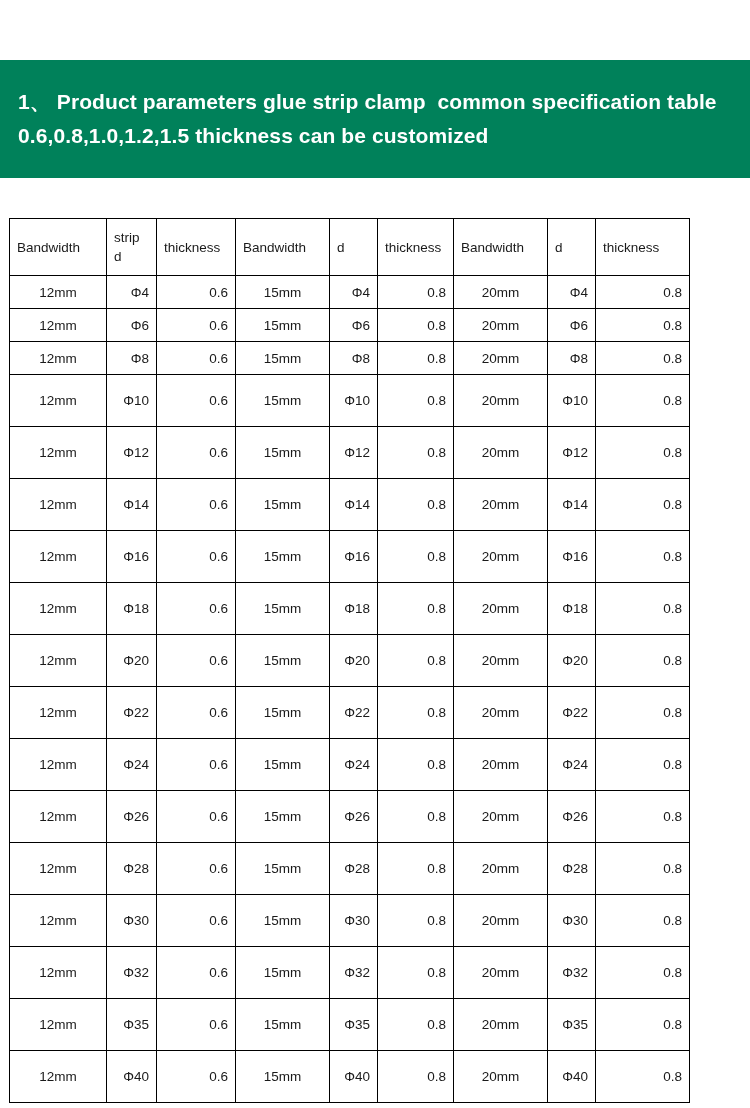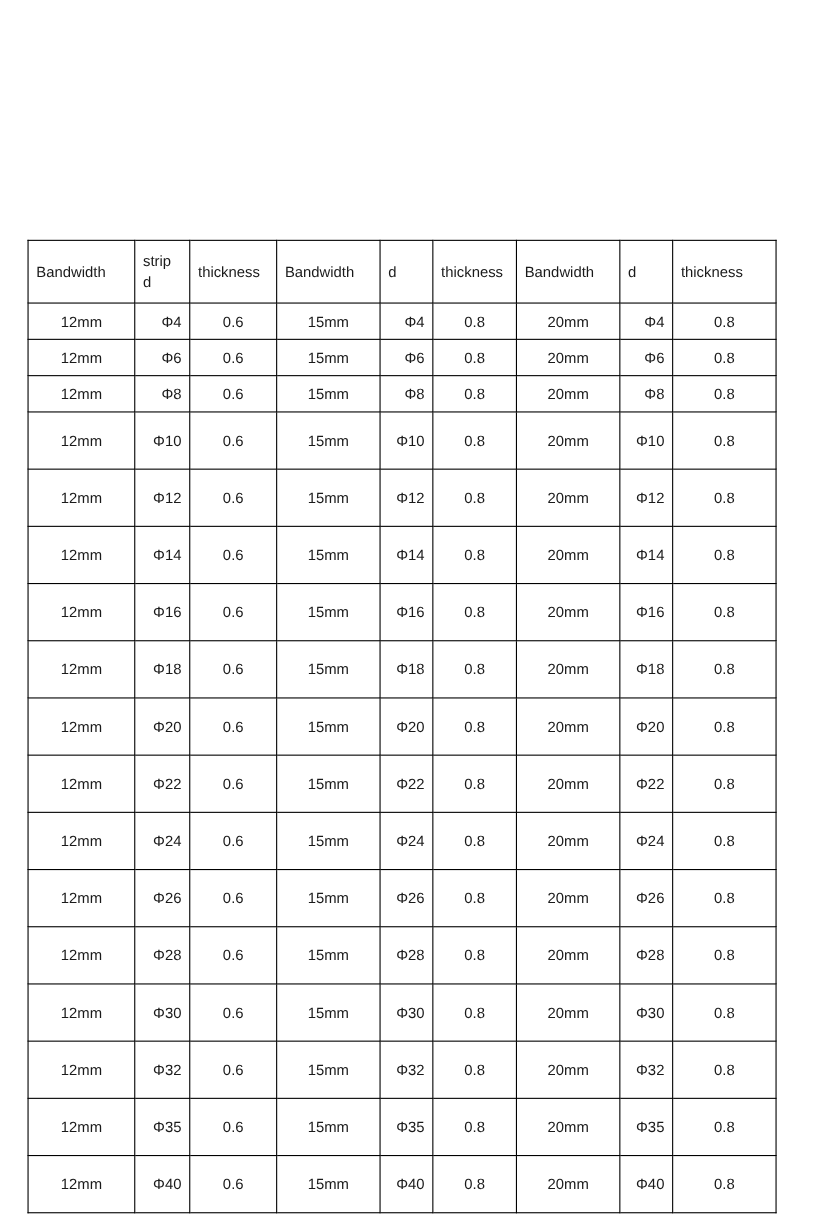--- a/index.html
+++ b/index.html
@@ -96,6 +96,9 @@
 
 <div id="page">
 
+  <div class="banner">
+    <div class="banner-text">1、 Product parameters glue strip clamp  common specification table 0.6,0.8,1.0,1.2,1.5 thickness can be customized</div>
+  </div>
 
   <div class="table-wrap">
     <table class="spec">

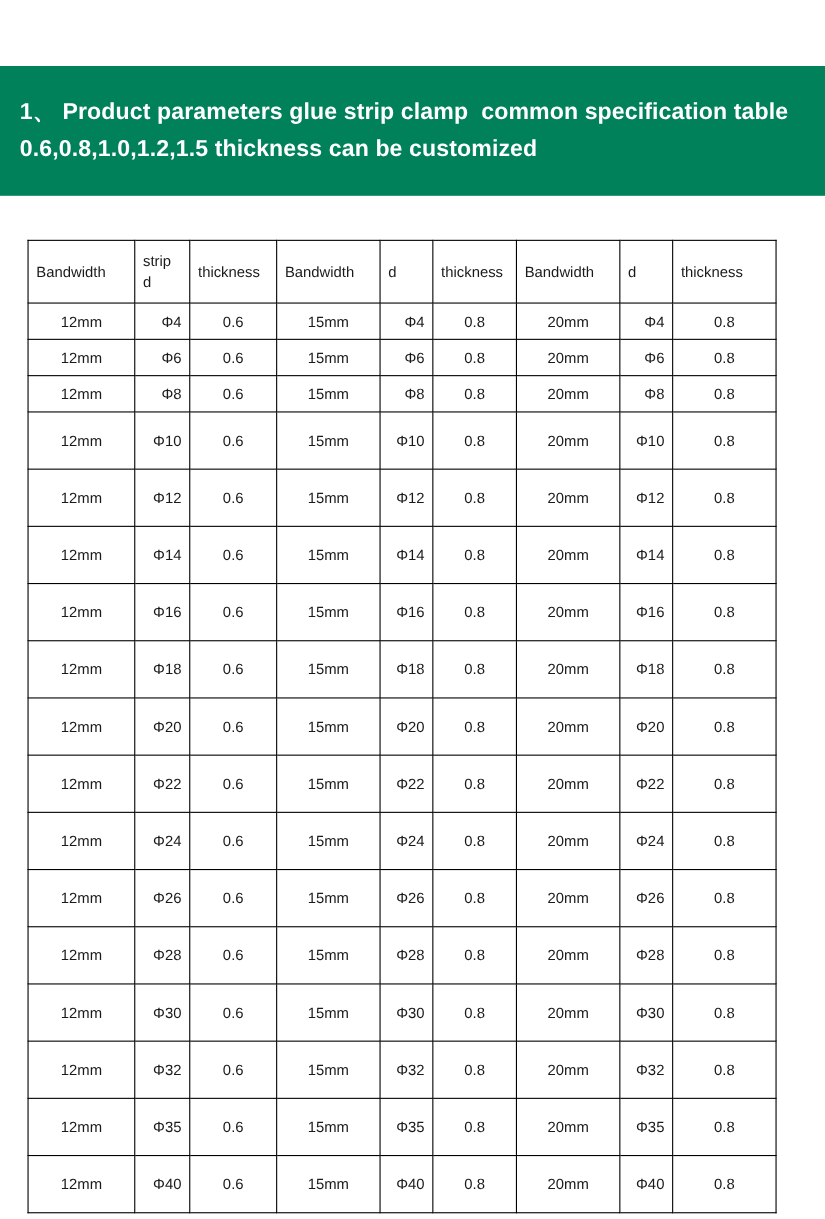--- a/index.html
+++ b/index.html
@@ -47,7 +47,7 @@
   
   .table-wrap {
     position: absolute;
-    left: 25px;
+    left: 9px;
     top: 218px;
     width: 680px;
   }

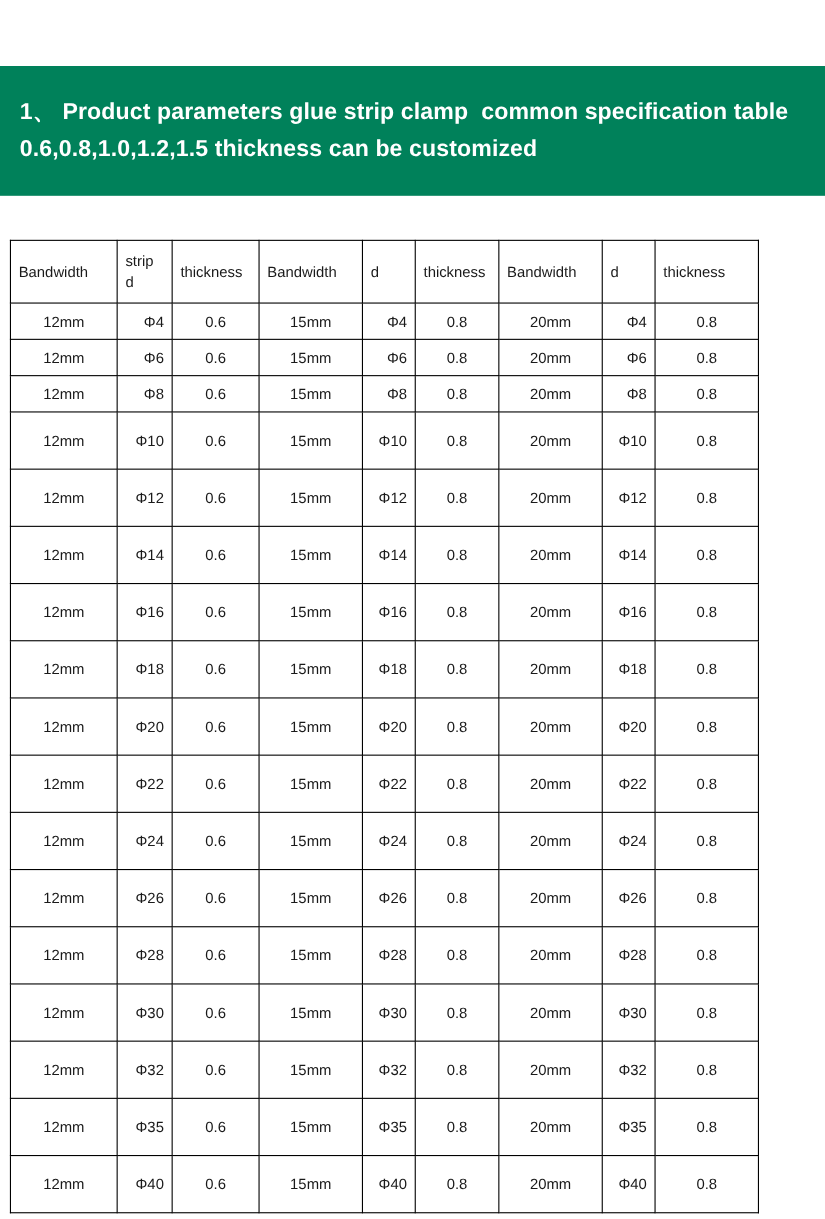--- a/index.html
+++ b/index.html
@@ -85,7 +85,7 @@
   }
   td.band { text-align: center; }
   td.dia  { text-align: right; }
-  td.thk  { text-align: center; padding-right: 9px; margin-left: 43px; }
+  td.thk  { text-align: right; padding-right: 9px; margin-left: 43px; }
 
   
   tr.tall td { height: 41px; }

